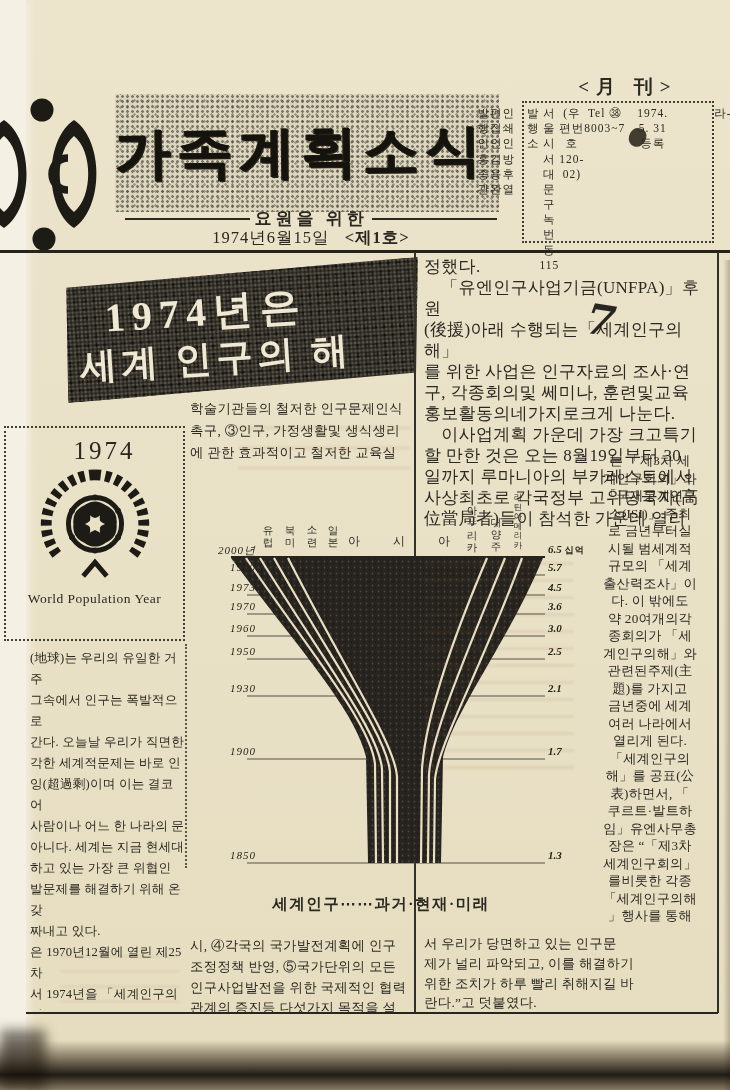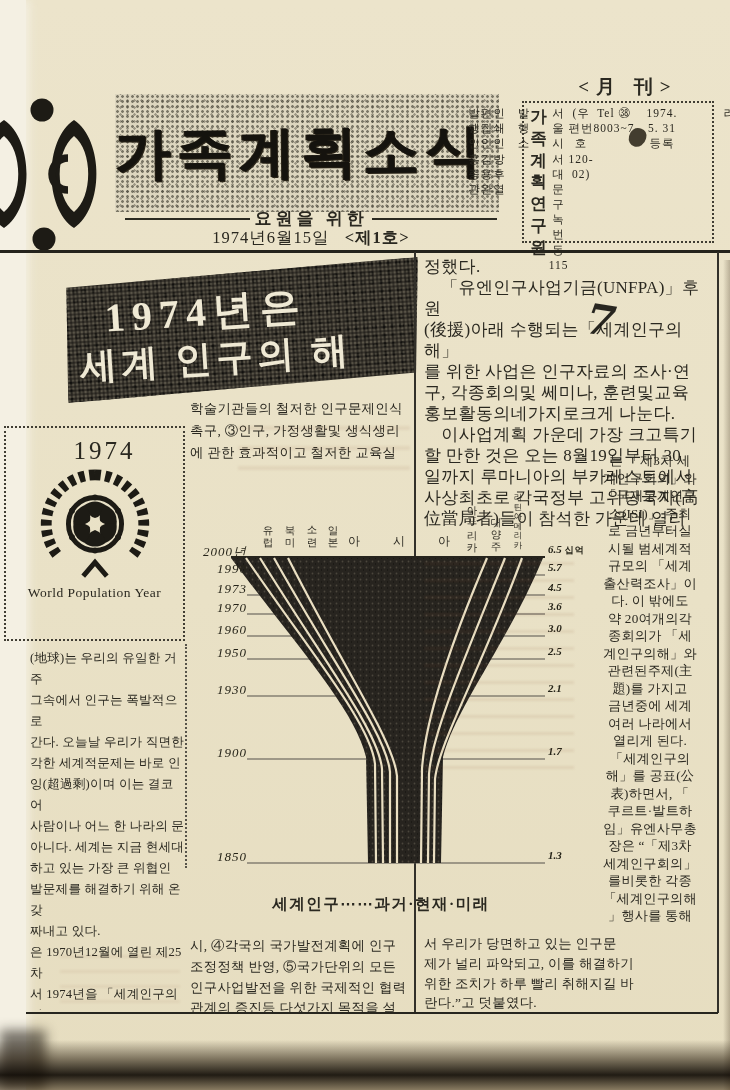--- a/index.html
+++ b/index.html
@@ -133,7 +133,6 @@
   <div>인쇄인  방 후 열</div>
   <div class="dotline"></div>
   <div>발행소</div>
-  <div class="office-name">가족계획 연구원</div>
   <div>서울시서대문구 녹번동115</div>
   <div>(우편번호120-02)</div>
   <div>Tel  ㊳8003~7</div>

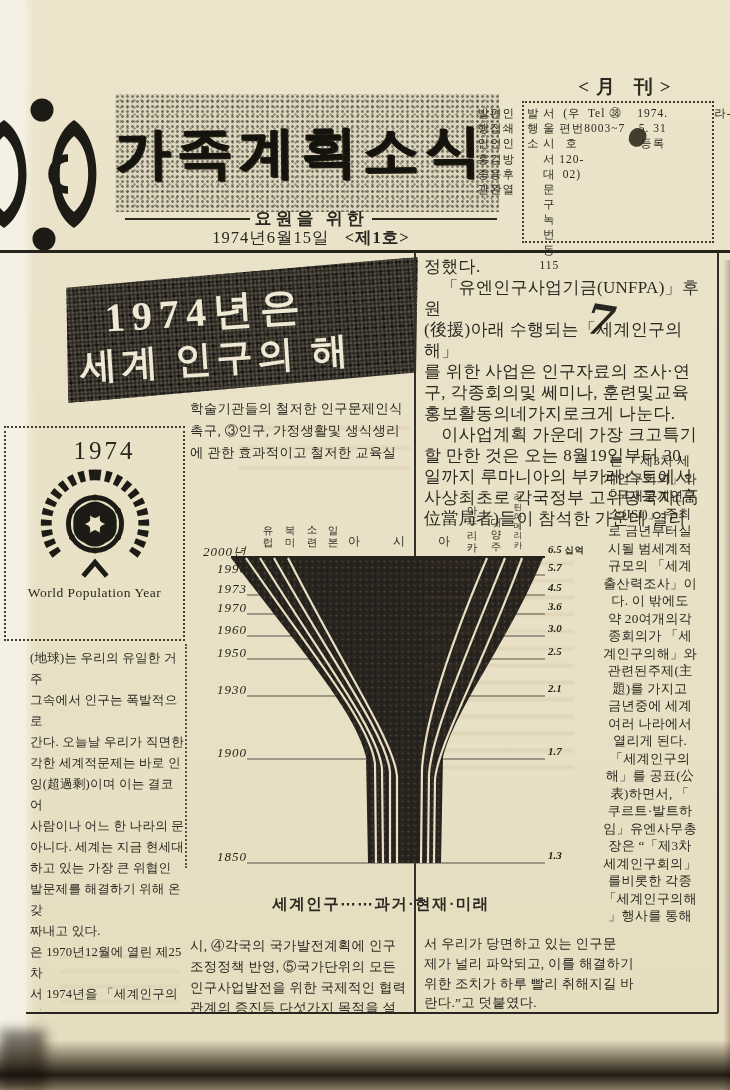--- a/index.html
+++ b/index.html
@@ -76,7 +76,7 @@
   .logo-caption{font-size:13.5px;letter-spacing:.5px;margin-top:2px;}
   
   .chart-row{position:absolute;left:0;width:730px;height:16px;}
-  .cy{position:absolute;left:185px;width:62px;text-align:right;font-size:13px;font-style:italic;letter-spacing:1px;color:#262419;}
+  .cy{position:absolute;left:194px;width:62px;text-align:right;font-size:11px;font-style:italic;letter-spacing:1px;color:#262419;}
   .cv{position:absolute;left:548px;font-size:11px;font-style:italic;font-weight:bold;color:#262419;}
   .cunit{font-size:9px;font-style:normal;margin-left:3px;letter-spacing:1px;}
   .vlab{position:absolute;writing-mode:vertical-rl;text-orientation:upright;font-size:10.5px;line-height:1;letter-spacing:2px;color:#2c2a22;}

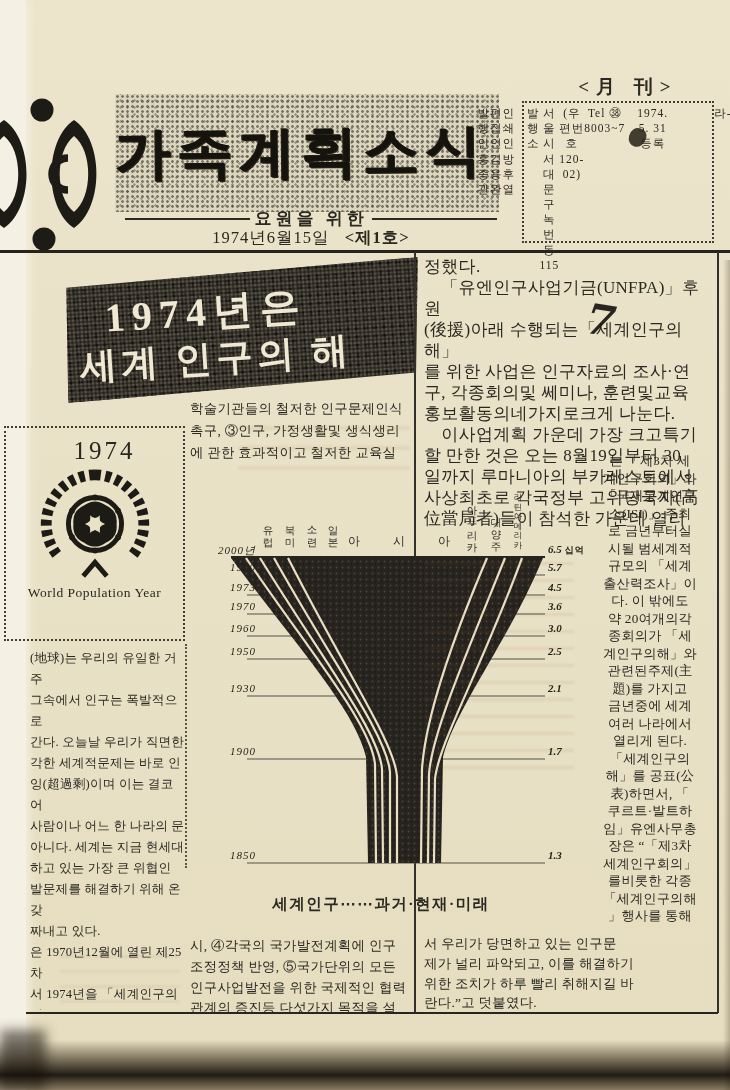--- a/index.html
+++ b/index.html
@@ -73,7 +73,7 @@
     display:flex;flex-direction:column;align-items:center;
   }
   .logo-year{font-size:25px;letter-spacing:3px;margin-top:9px;margin-left:20px;}
-  .logo-caption{font-size:13.5px;letter-spacing:.5px;margin-top:2px;}
+  .logo-caption{font-size:13.5px;letter-spacing:.5px;margin-top:8px;}
   
   .chart-row{position:absolute;left:0;width:730px;height:16px;}
   .cy{position:absolute;left:194px;width:62px;text-align:right;font-size:11px;font-style:italic;letter-spacing:1px;color:#262419;}

